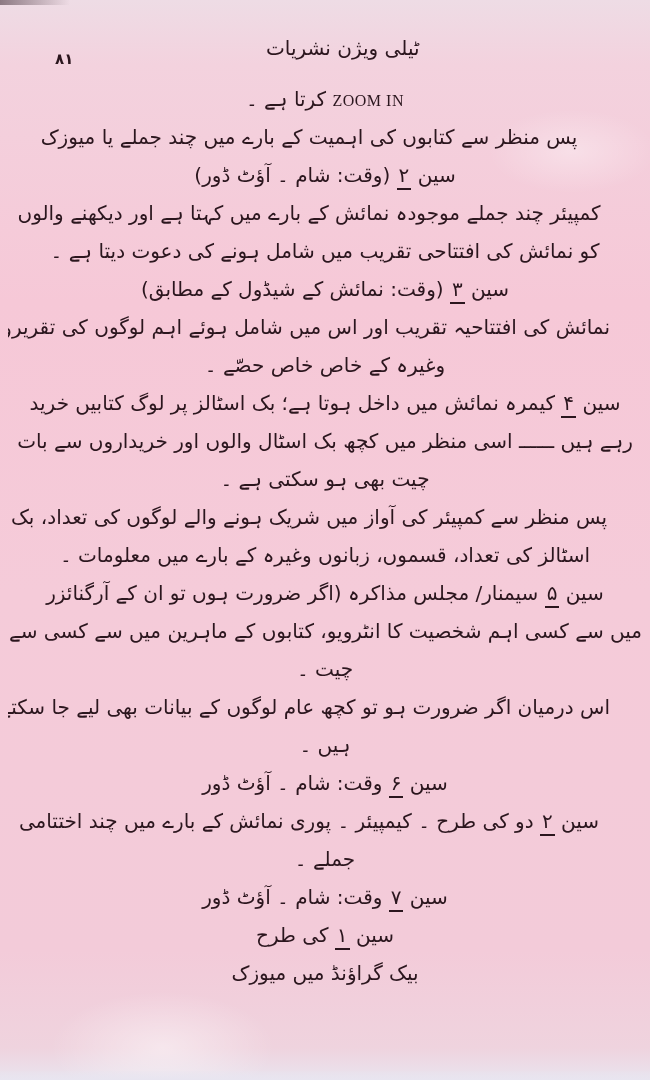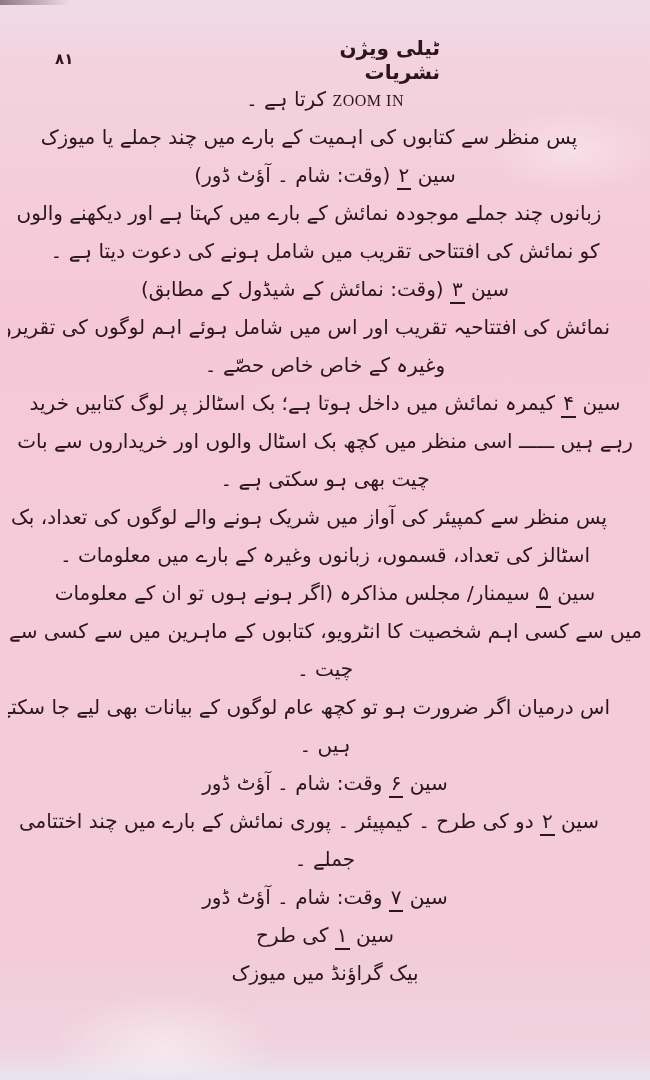--- a/index.html
+++ b/index.html
@@ -29,8 +29,8 @@
     font-size:15px;font-weight:bold;letter-spacing:1px;
   }
   .header{
-    position:absolute;top:36px;right:210px;width:160px;
-    text-align:right;font-size:20px;font-weight:bold;
+    position:absolute;top:36px;right:224px;width:160px;
+    text-align:left;font-size:20px;font-weight:normal;
   }
   .lines{
     position:absolute;top:80px;right:8px;left:8px;

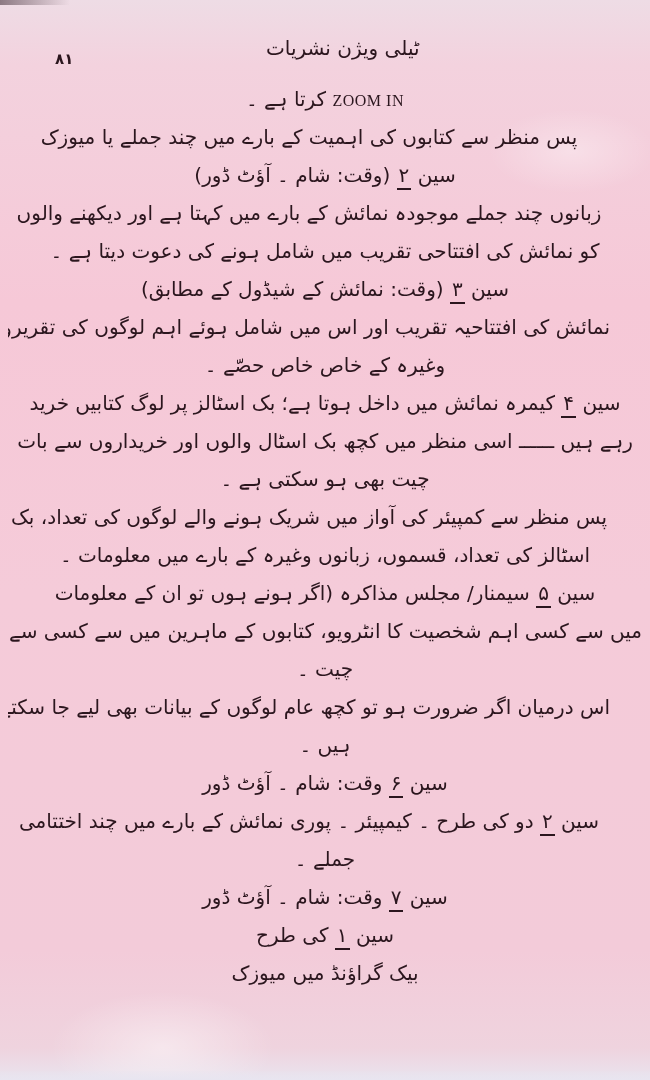--- a/index.html
+++ b/index.html
@@ -67,7 +67,7 @@
       <div class="line"><span class="latin">ZOOM IN</span><span> کرتا ہے ۔</span></div>
       <div class="line indent"><span>پس منظر سے کتابوں کی اہمیت کے بارے میں چند جملے یا میوزک</span></div>
       <div class="line"><span>سین </span><span class="num">۲</span><span>  (وقت: شام ۔ آؤٹ ڈور)</span></div>
-      <div class="line indent"><span>زبانوں چند جملے موجودہ نمائش کے بارے میں کہتا ہے اور دیکھنے والوں</span></div>
+      <div class="line indent"><span>کمپیئر چند جملے موجودہ نمائش کے بارے میں کہتا ہے اور دیکھنے والوں</span></div>
       <div class="line"><span>کو نمائش کی افتتاحی تقریب میں شامل ہونے کی دعوت دیتا ہے ۔</span></div>
       <div class="line"><span>سین </span><span class="num">۳</span><span>  (وقت: نمائش کے شیڈول کے مطابق)</span></div>
       <div class="line indent"><span>نمائش کی افتتاحیہ تقریب اور اس میں شامل ہوئے اہم لوگوں کی تقریروں</span></div>

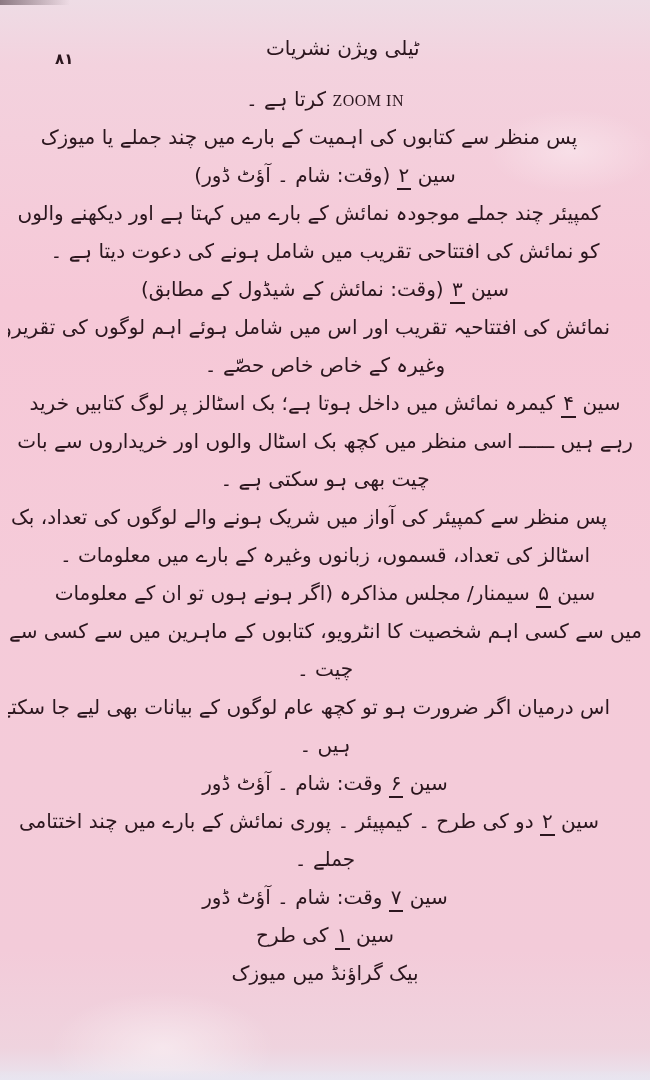--- a/index.html
+++ b/index.html
@@ -77,7 +77,7 @@
       <div class="line"><span>چیت بھی ہو سکتی ہے ۔</span></div>
       <div class="line indent"><span>پس منظر سے کمپیئر کی آواز میں شریک ہونے والے لوگوں کی تعداد، بک</span></div>
       <div class="line"><span>اسٹالز کی تعداد، قسموں، زبانوں وغیرہ کے بارے میں معلومات ۔</span></div>
-      <div class="line"><span>سین </span><span class="num">۵</span><span>  سیمنار/ مجلس مذاکرہ (اگر ہونے ہوں تو ان کے معلومات</span></div>
+      <div class="line"><span>سین </span><span class="num">۵</span><span>  سیمنار/ مجلس مذاکرہ (اگر ضرورت ہوں تو ان کے آرگنائزر</span></div>
       <div class="line"><span>میں سے کسی اہم شخصیت کا انٹرویو، کتابوں کے ماہرین میں سے کسی سے بات</span></div>
       <div class="line"><span>چیت ۔</span></div>
       <div class="line indent"><span>اس درمیان اگر ضرورت ہو تو کچھ عام لوگوں کے بیانات بھی لیے جا سکتے</span></div>

